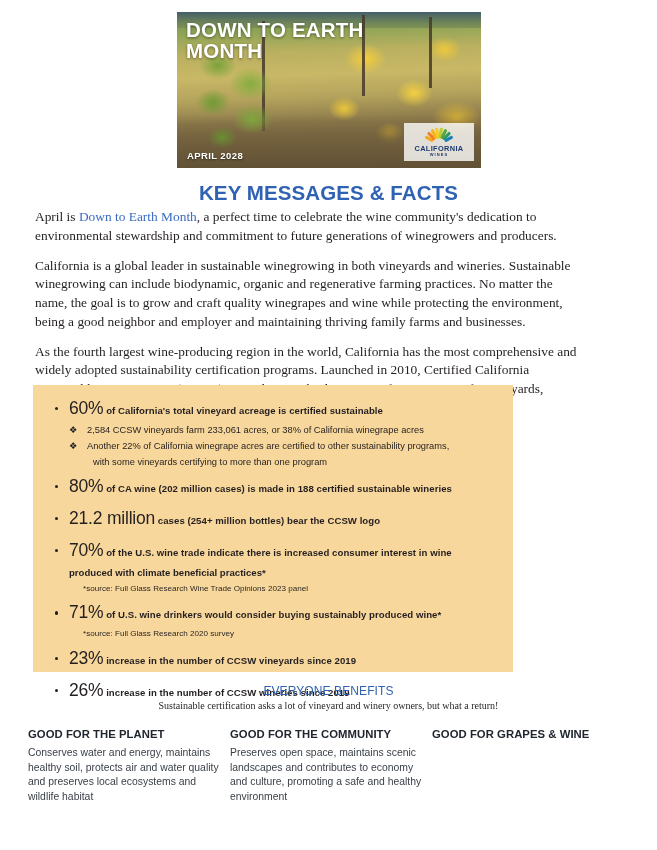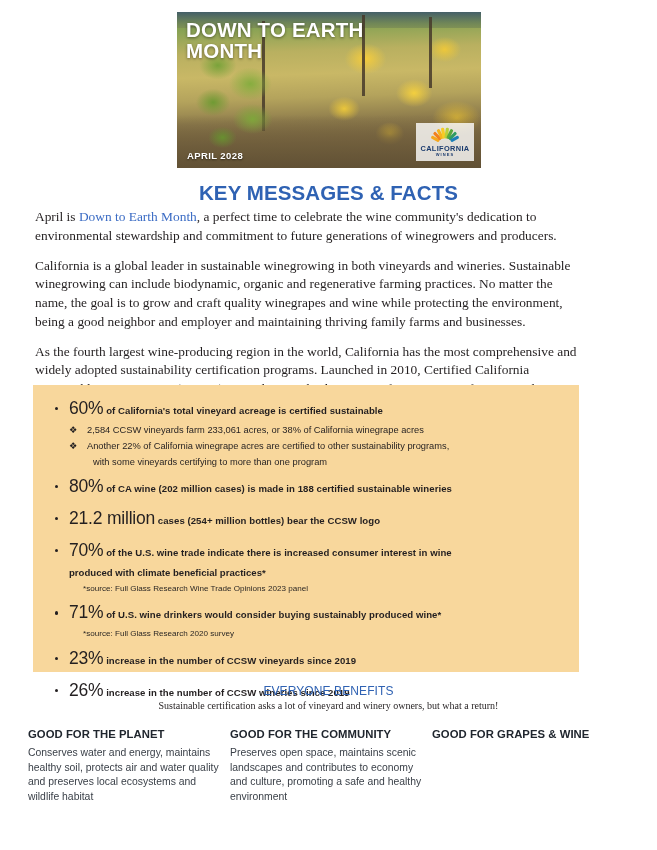--- a/index.html
+++ b/index.html
@@ -100,7 +100,7 @@
     position: absolute;
     right: 7px;
     bottom: 7px;
-    width: 58px;
+    width: 70px;
     height: 38px;
     background: rgba(255,255,255,.80);
     display: flex;

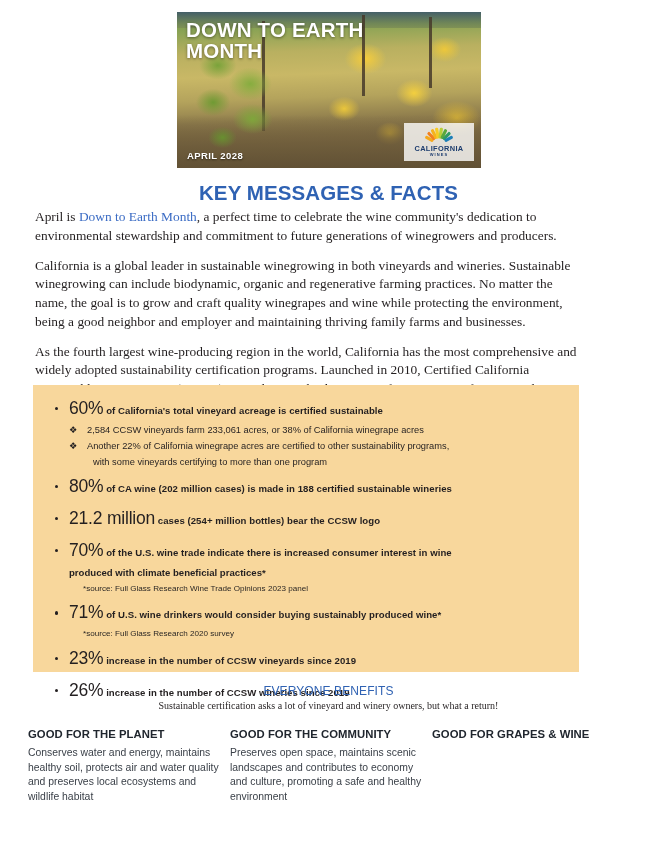--- a/index.html
+++ b/index.html
@@ -162,7 +162,7 @@
     position: absolute;
     left: 33px;
     top: 385px;
-    width: 546px;
+    width: 480px;
     height: 287px;
     background: #f8d79c;
     font-family: "Liberation Sans", sans-serif;

